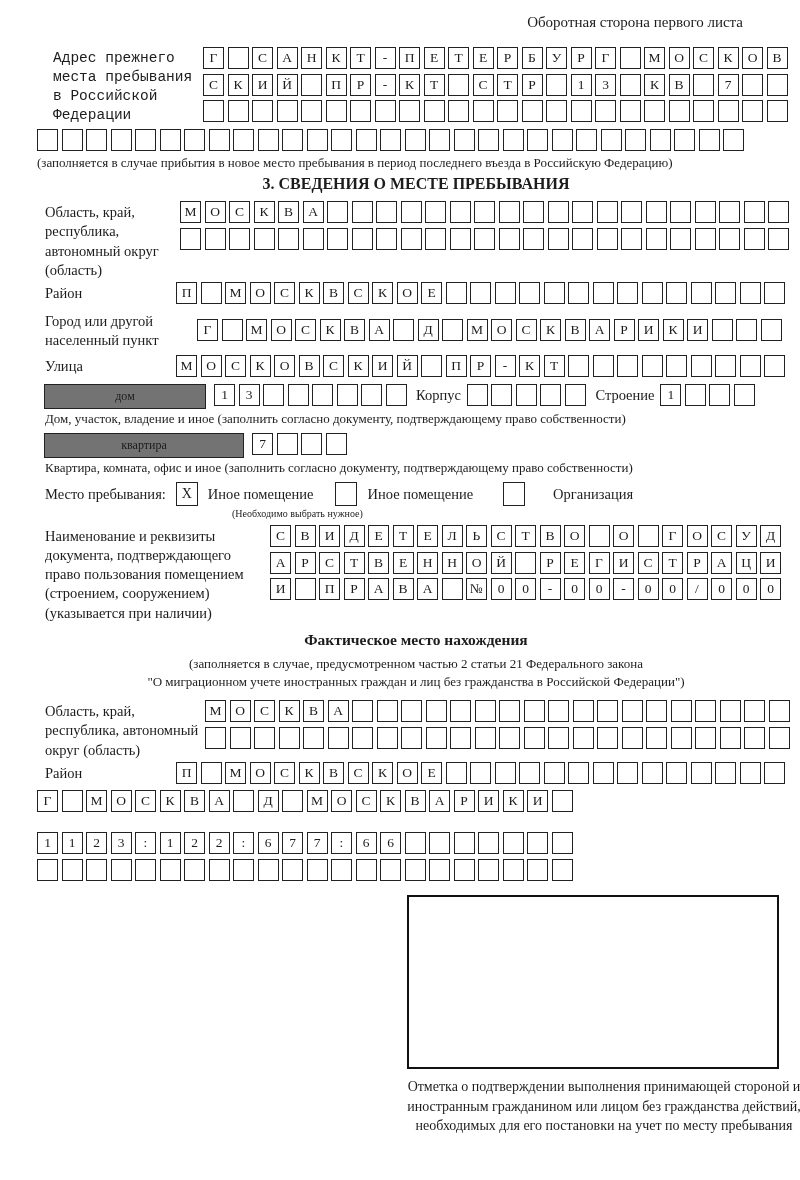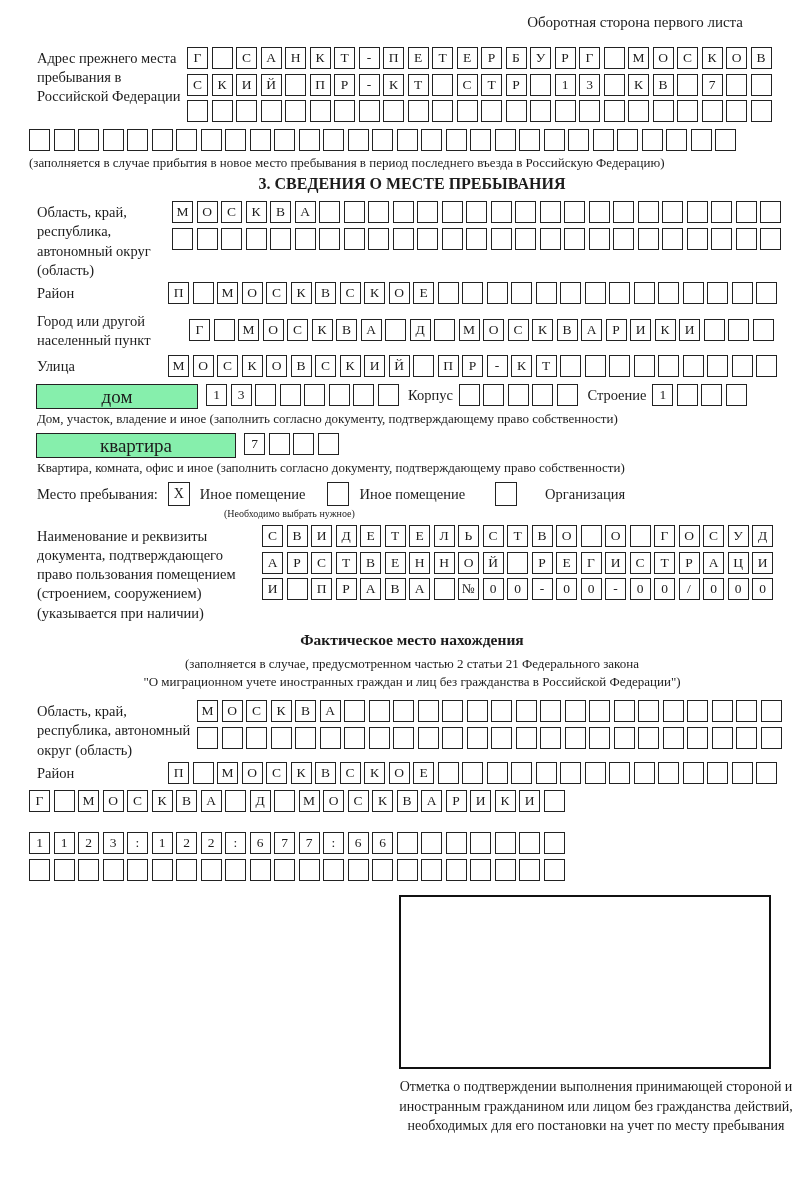--- a/index.html
+++ b/index.html
@@ -7,7 +7,7 @@
     position:relative;
     width:800px;height:1180px;
     box-sizing:border-box;
-    padding:14px 5px 0 29px;
+    padding:14px 5px 0 37px;
     overflow:hidden;
     font-family:"Liberation Serif","DejaVu Serif",serif;
     color:#1c1c1c;

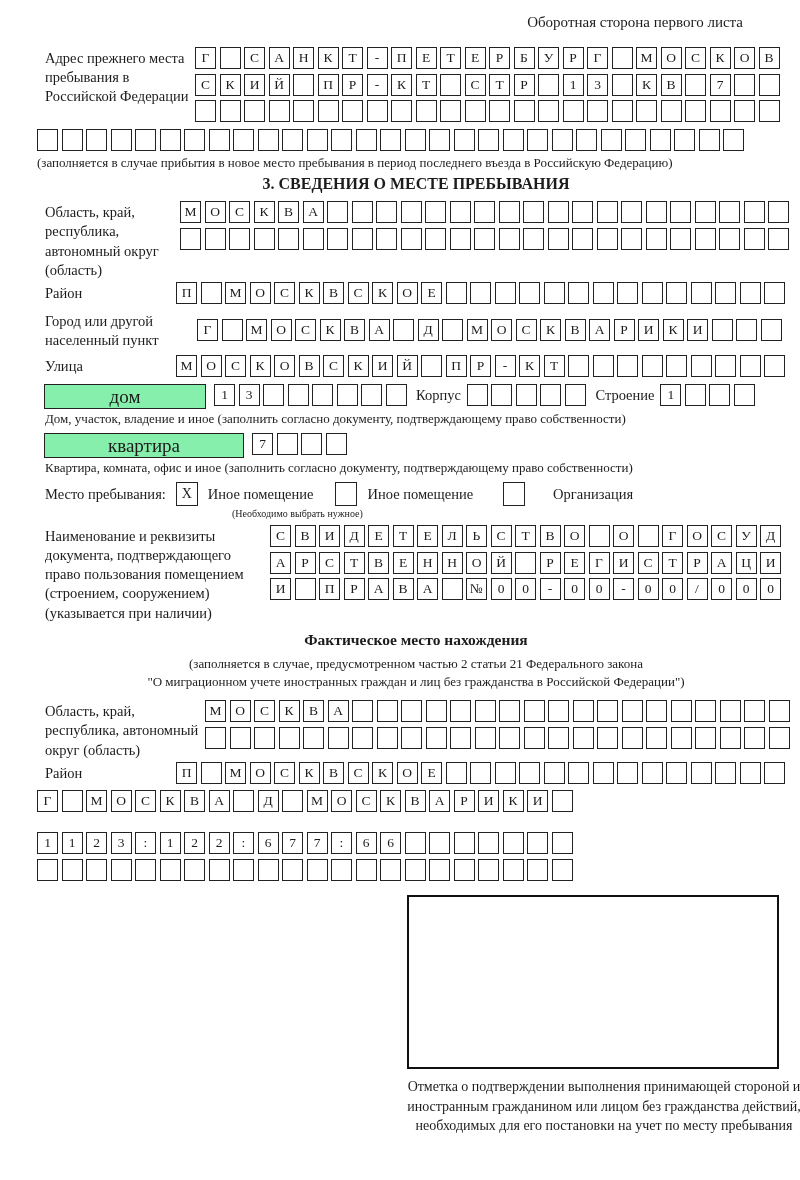--- a/index.html
+++ b/index.html
@@ -91,7 +91,7 @@
   <div class="header-note">Оборотная сторона первого листа</div>
 
   <div class="form-row block">
-    <div class="lab w150" style="margin-left:8px;">Адрес прежнего места пребывания в Российской Федерации</div>
+    <div class="lab w150" style="margin-left:16px;font-family:Liberation Mono, monospace;">Адрес прежнего места пребывания в Российской Федерации</div>
     <div class="rows">
       <div class="cellrow">
           <span class="cell">Г</span>

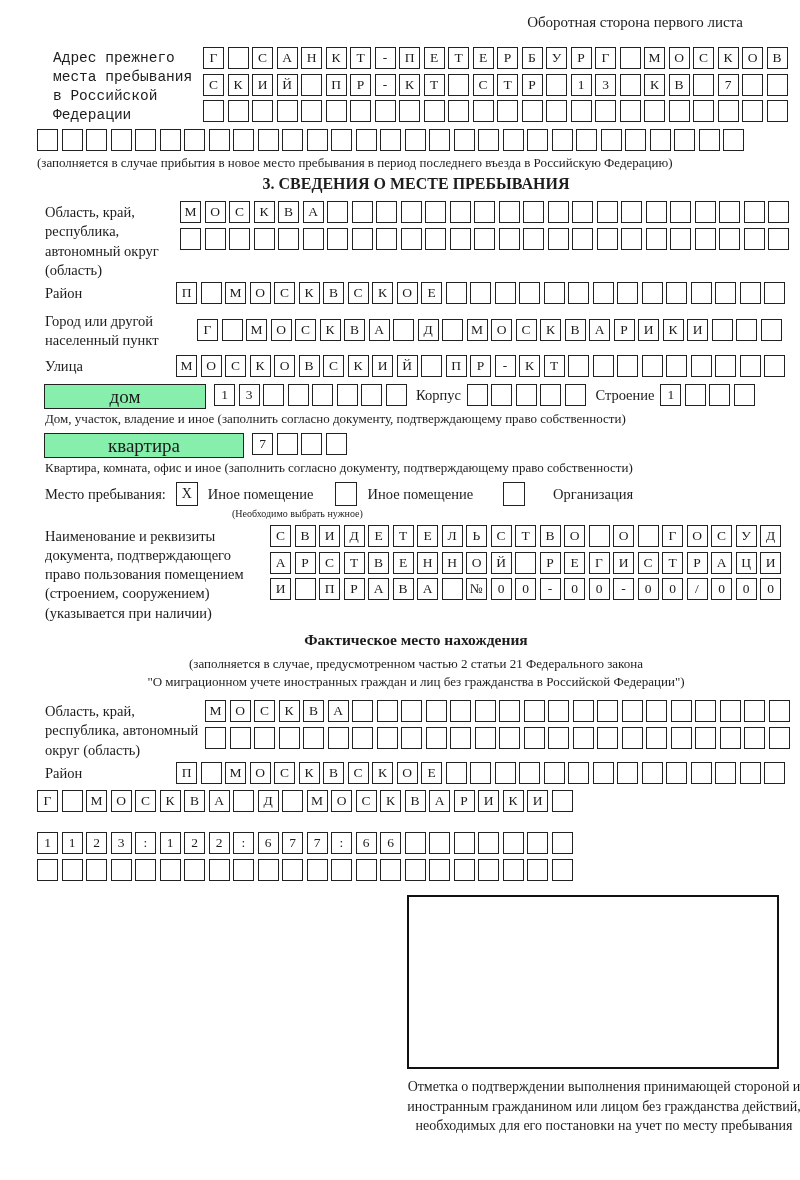--- a/index.html
+++ b/index.html
@@ -51,7 +51,7 @@
   .wide-box{
     border:1.8px solid #222;height:23px;
     display:flex;align-items:center;justify-content:center;
-    font-size:19px;flex:none;background:#86efac;
+    font-size:12px;flex:none;background:#737373;
     margin-right:8px;
   }
   .dom-box{width:160px;margin-left:7px;}

